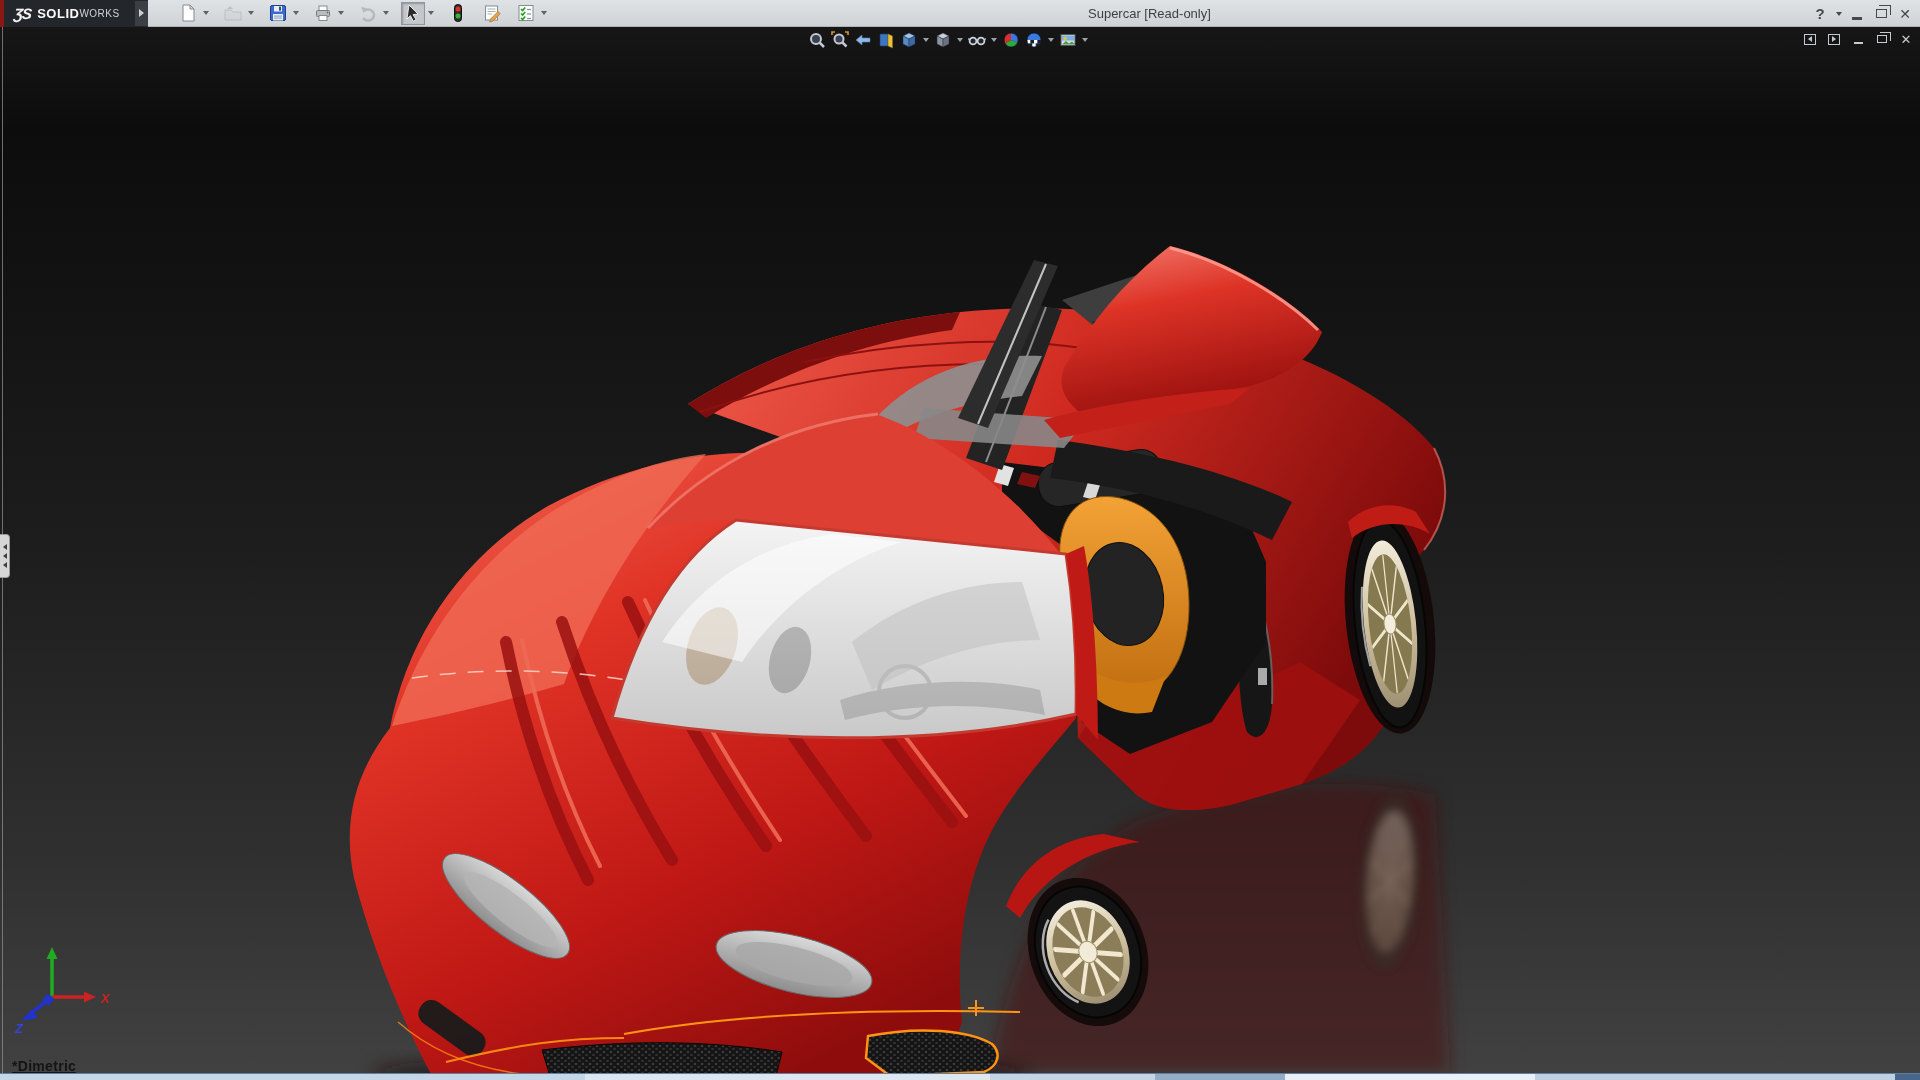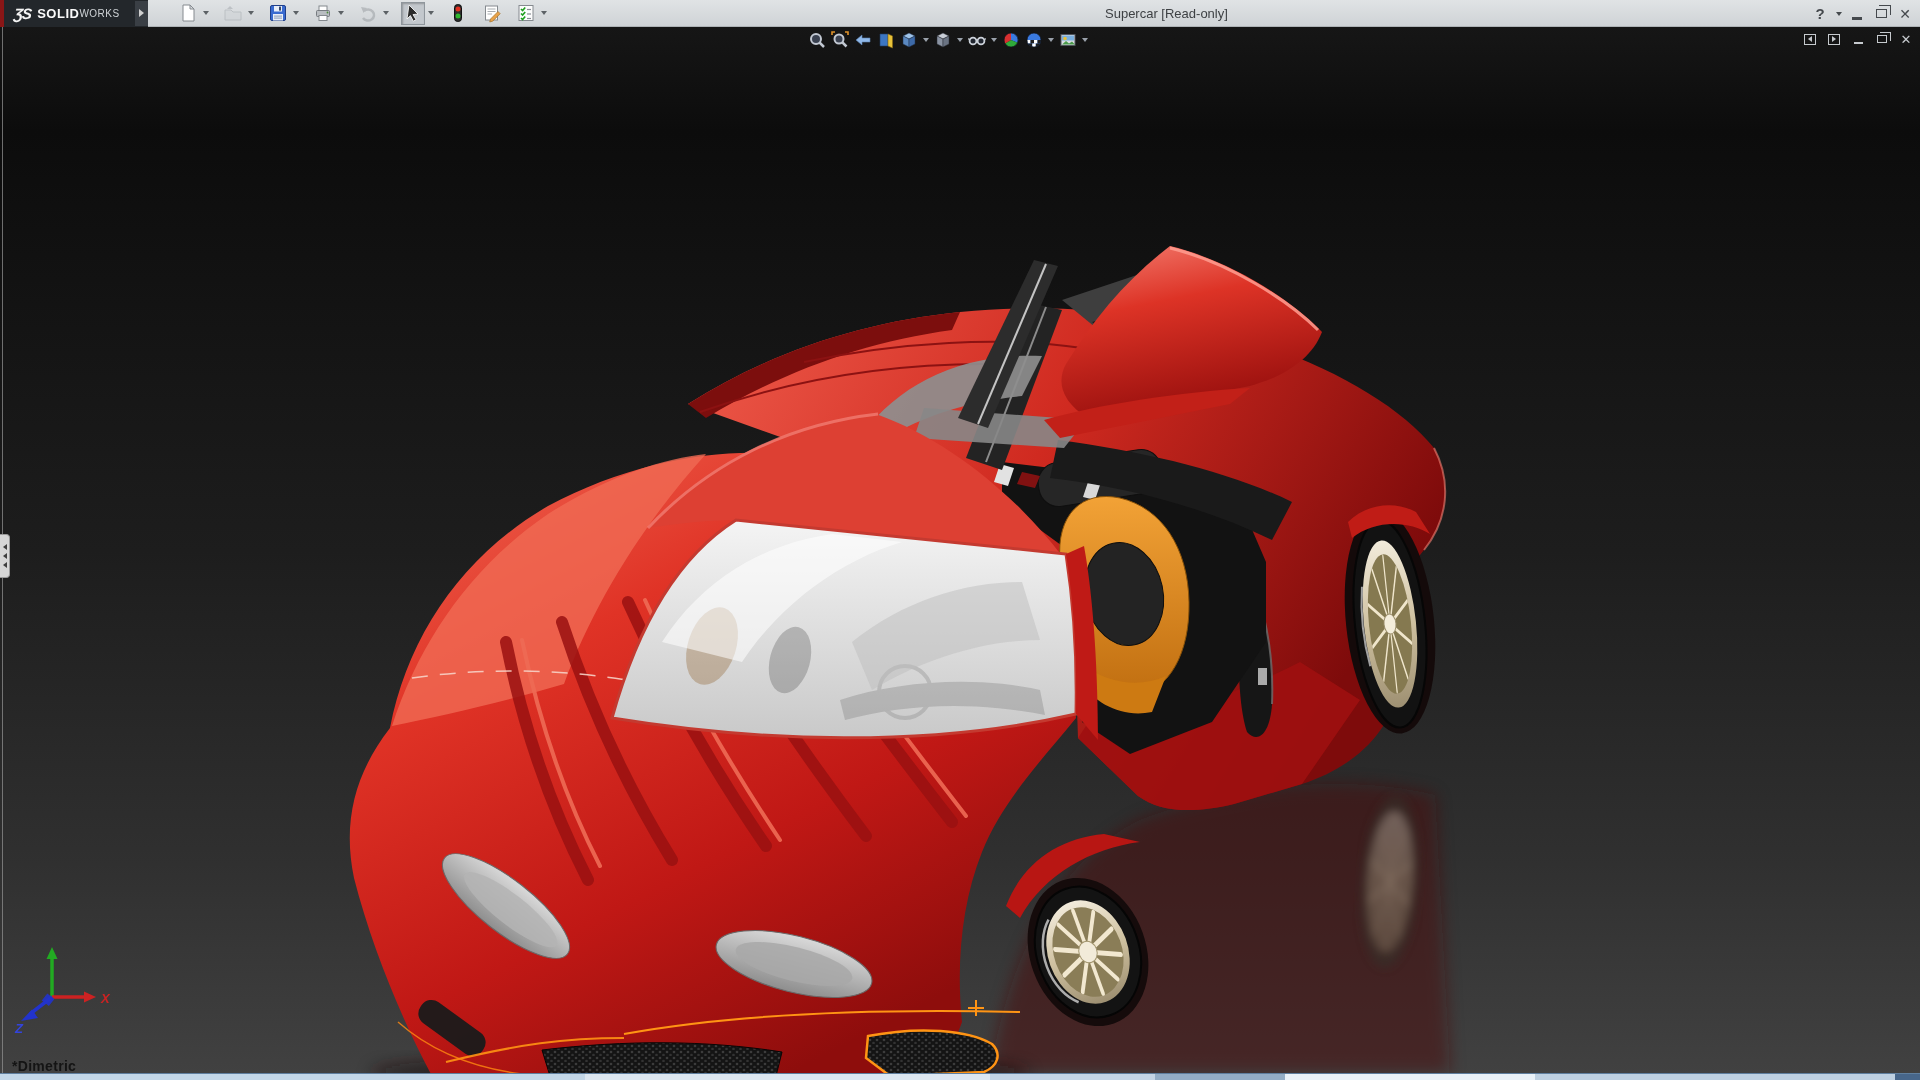--- a/index.html
+++ b/index.html
@@ -33,7 +33,7 @@
   .ddl::after { content:""; border-left:3.5px solid transparent; border-right:3.5px solid transparent;
                 border-top:4px solid #5c6165; }
 
-  .wtitle { position:absolute; left:1088px; top:6px; font-size:13px; color:#3e4144;margin-left:17px; }
+  .wtitle { position:absolute; left:1088px; top:6px; font-size:13px; color:#3e4144; }
 
   .wincontrols { position:absolute; right:4px; top:0; height:27px; display:flex; align-items:center; gap:2px; }
   .wc { width:22px; height:22px; display:flex; align-items:center; justify-content:center;

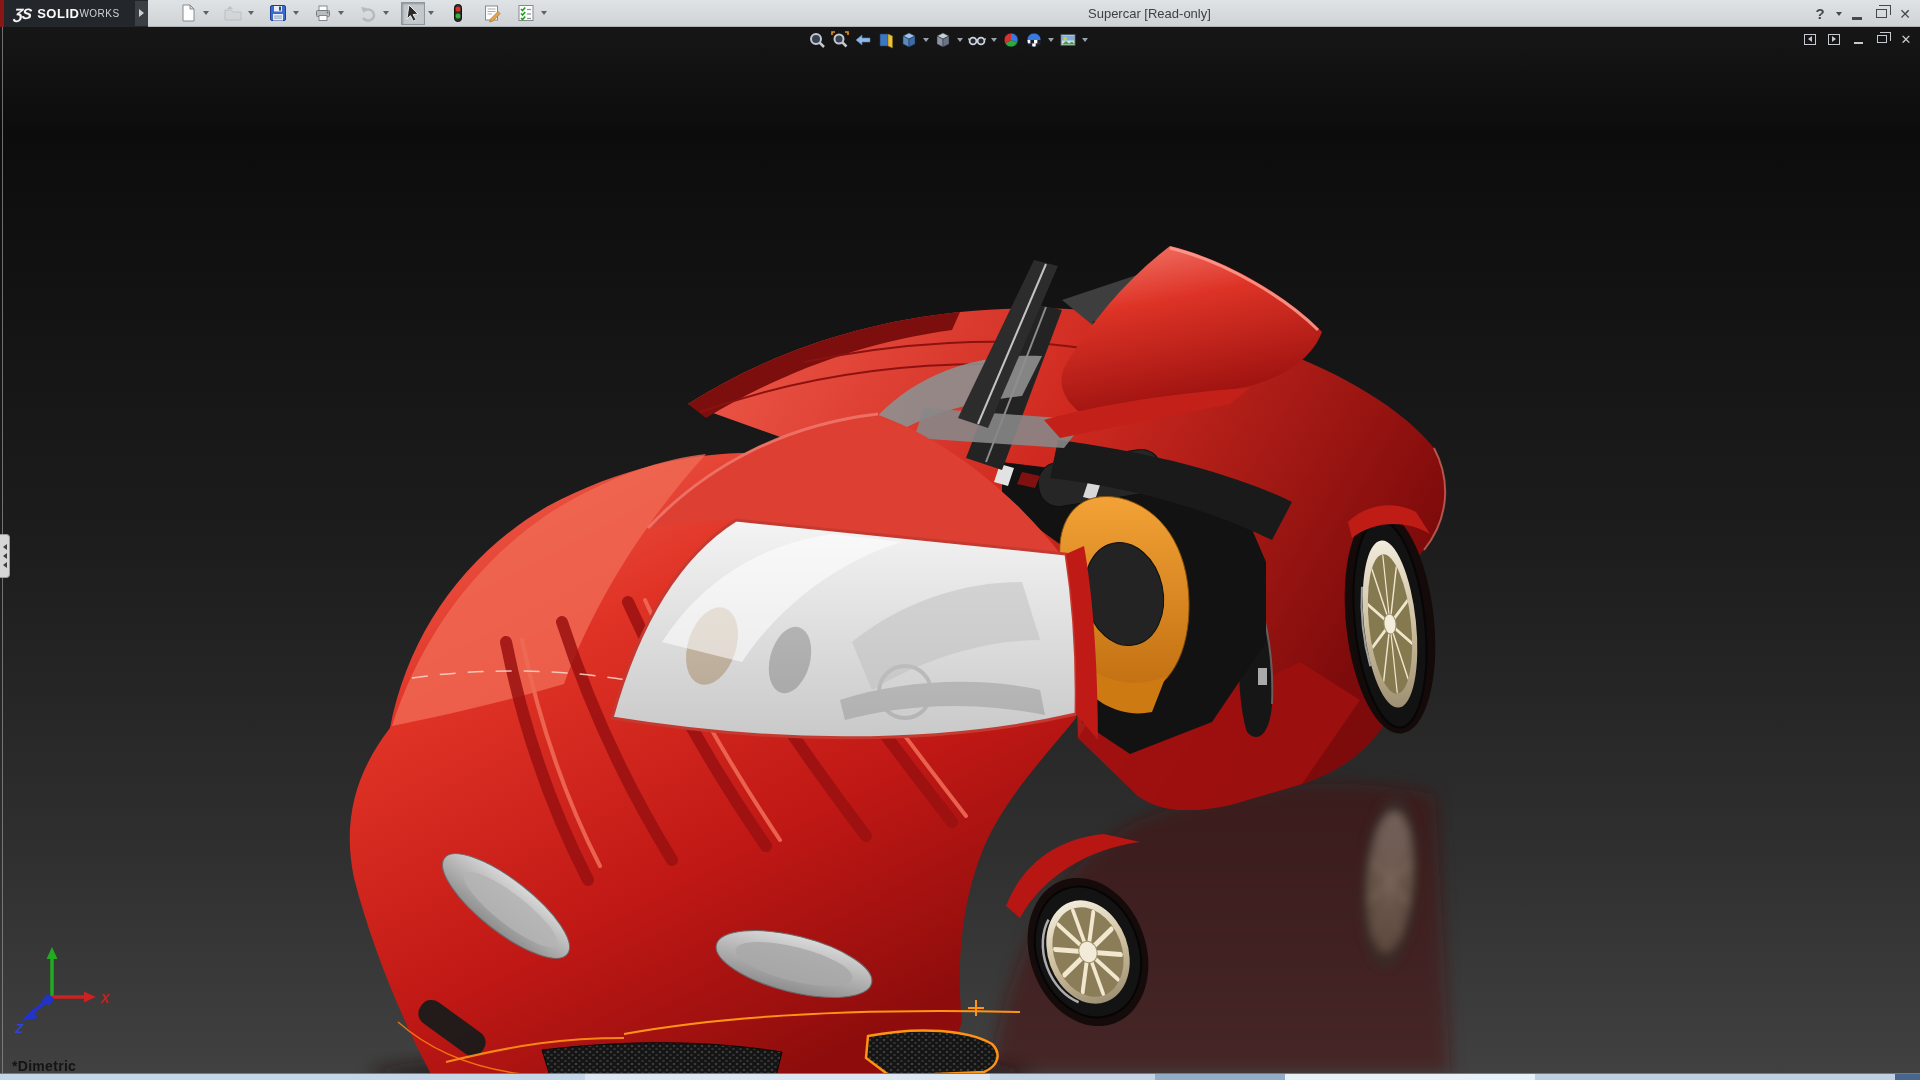--- a/index.html
+++ b/index.html
@@ -78,7 +78,7 @@
                          border:1.5px solid #c6cace; border-bottom:none; border-left:none; }
 
   .viewname { position:absolute; left:12px; top:1031px; font-size:14px; font-weight:700;
-              color:#141414; letter-spacing:.3px; }
+              color:#141414; letter-spacing:.3px;text-decoration:underline; }
   .triad { position:absolute; left:14px; top:918px; width:100px; height:92px; }
 
   

